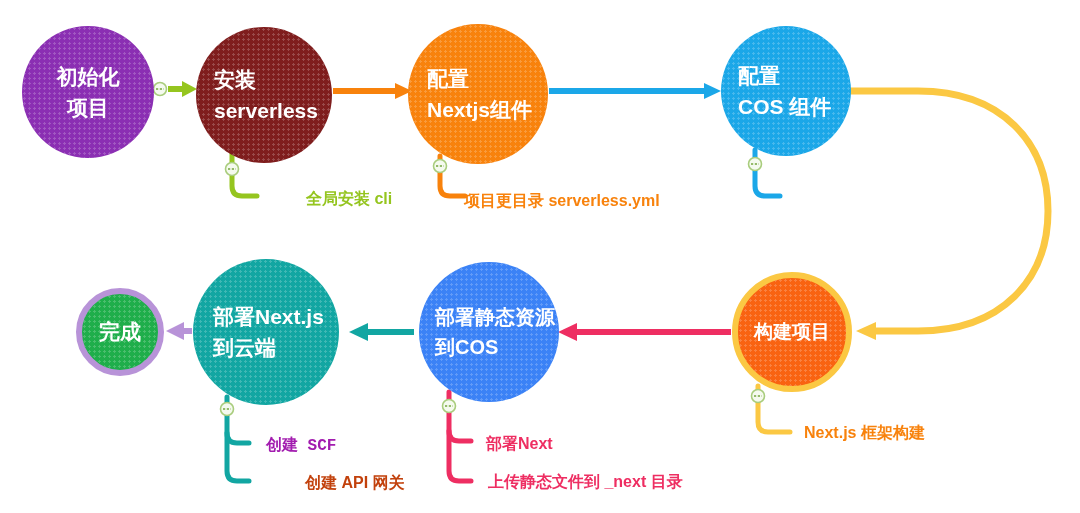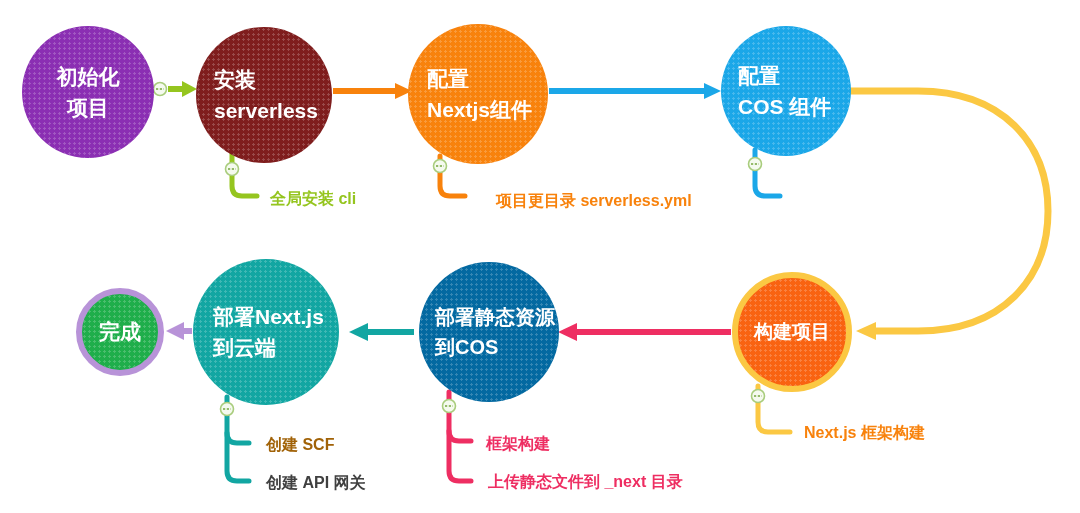--- a/index.html
+++ b/index.html
@@ -168,7 +168,7 @@
     <span class="nline">到云端</span>
   </div>
 
-  <div class="ann" id="a-cli" style="color: rgb(149, 197, 31);">全局安装 cli</div>
+  <div class="ann" id="a-cli" style="color: rgb(149, 197, 31); margin-left: 36px;">全局安装 cli</div>
   <div class="ann" id="a-root" style="color: rgb(248, 130, 12);">项目更目录 serverless.yml</div>
   <div class="ann" id="a-framebuild" style="color: rgb(248, 130, 12);">Next.js 框架构建</div>
   <div class="ann" id="a-bucket" style="color: rgb(238, 46, 98);">框架构建</div>

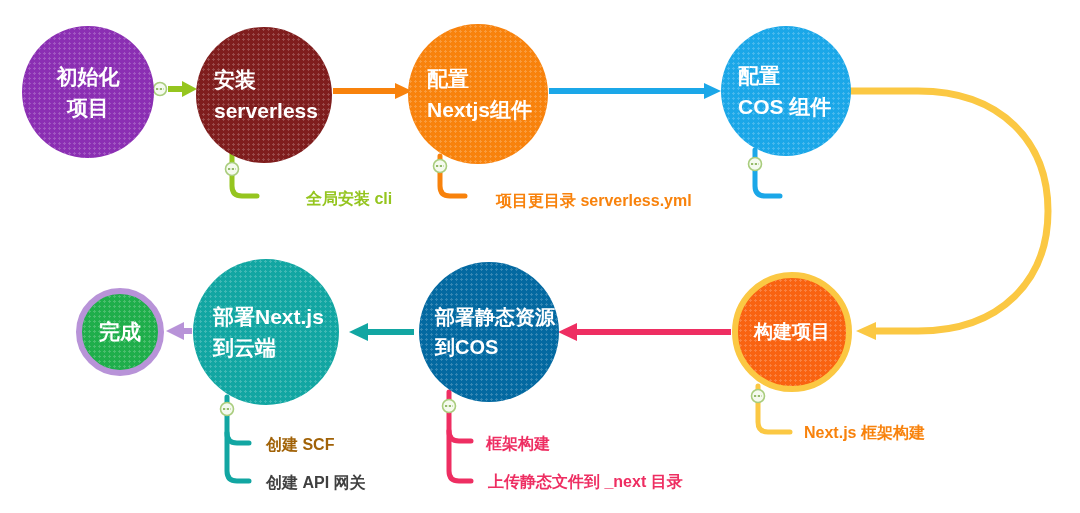--- a/index.html
+++ b/index.html
@@ -33,7 +33,7 @@
 
   .ann { position:absolute; font-size:16px; font-weight:bold; white-space:nowrap; z-index:2; }
   #a-cli        { left:270px; top:189px; }
-  #a-root       { left:496px; top:191px; }
+  #a-root       { left:464px; top:191px; }
   #a-cosyml     { left:794px; top:189px; }
   #a-framebuild { left:804px; top:423px; }
   #a-bucket     { left:486px; top:434px; }

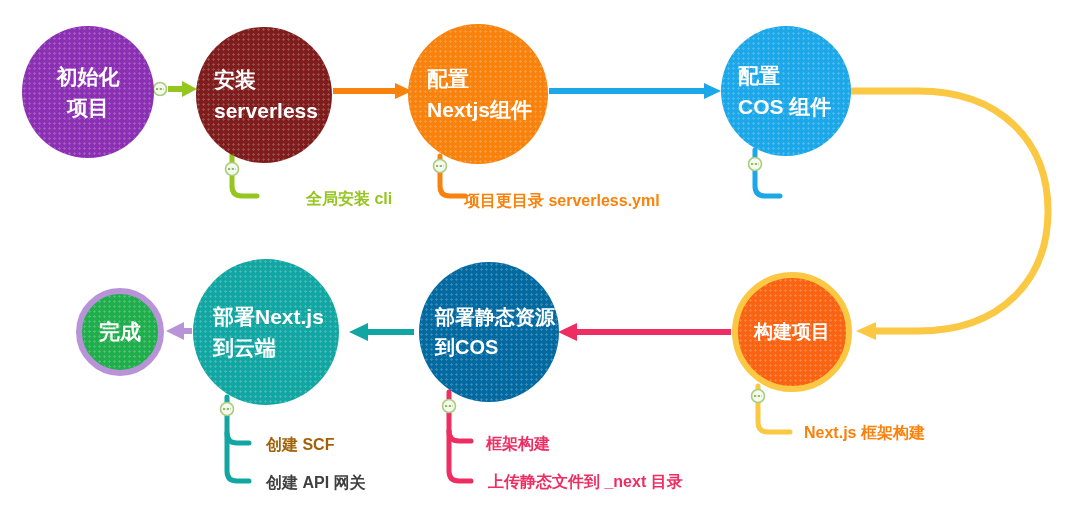--- a/index.html
+++ b/index.html
@@ -154,7 +154,7 @@
     <span class="nline">构建项目</span>
   </div>
 
-  <div class="node" id="n-static" style="background-color: #0369a1;">
+  <div class="node" id="n-static" style="background-color: #3b82f6;">
     <span class="nline">部署静态资源</span>
     <span class="nline">到COS</span>
   </div>

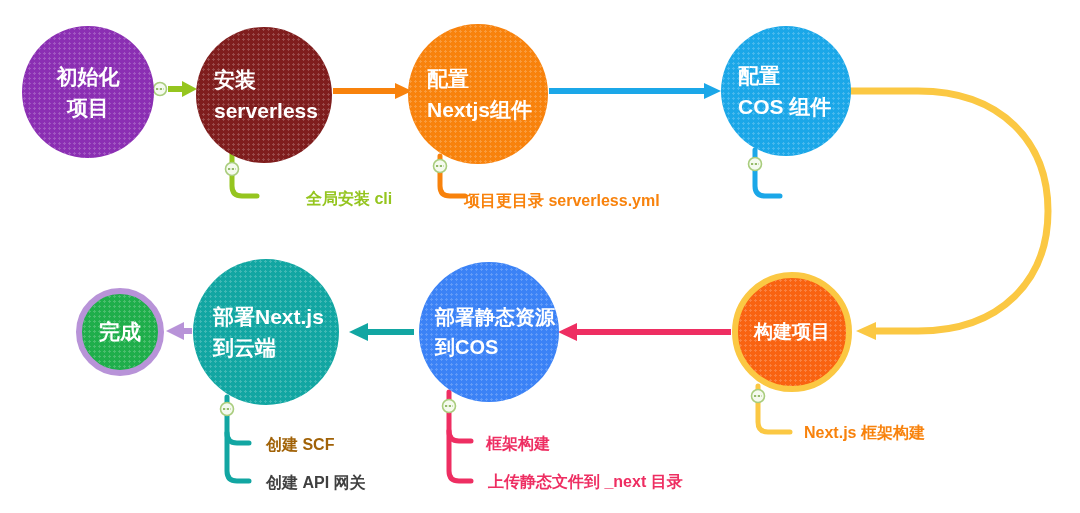--- a/index.html
+++ b/index.html
@@ -173,7 +173,7 @@
   <div class="ann" id="a-framebuild" style="color: rgb(248, 130, 12);">Next.js 框架构建</div>
   <div class="ann" id="a-bucket" style="color: rgb(238, 46, 98);">框架构建</div>
   <div class="ann" id="a-upload" style="color: rgb(238, 46, 98);">上传静态文件到 _next 目录</div>
-  <div class="ann" id="a-scf" style="color: #a16207;">创建 SCF</div>
+  <div class="ann" id="a-scf" style="color: #a21caf; font-family: Liberation Mono, monospace;">创建 SCF</div>
   <div class="ann" id="a-gateway" style="color: #404040;">创建 API 网关</div>
 
 </div>

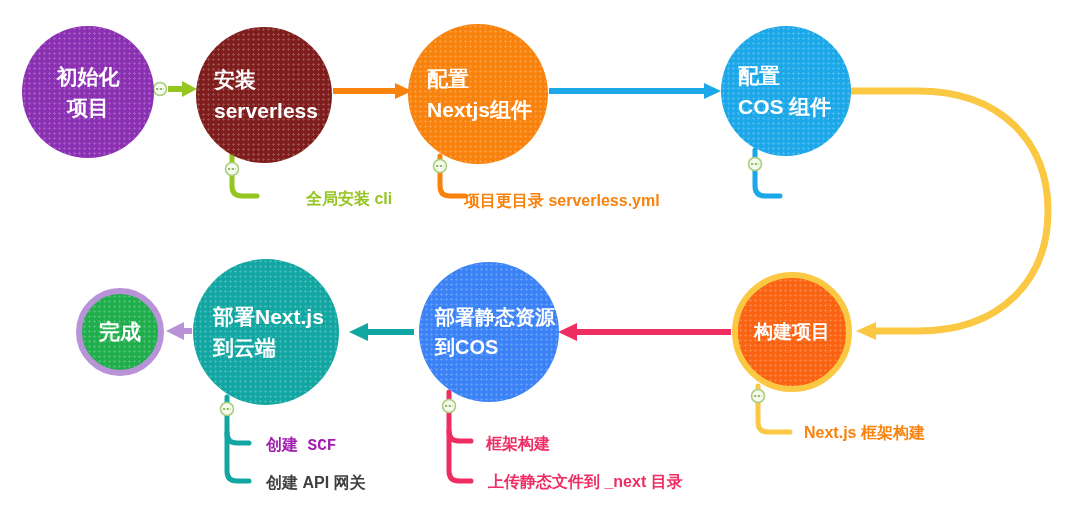--- a/index.html
+++ b/index.html
@@ -171,7 +171,7 @@
   <div class="ann" id="a-cli" style="color: rgb(149, 197, 31); margin-left: 36px;">全局安装 cli</div>
   <div class="ann" id="a-root" style="color: rgb(248, 130, 12);">项目更目录 serverless.yml</div>
   <div class="ann" id="a-framebuild" style="color: rgb(248, 130, 12);">Next.js 框架构建</div>
-  <div class="ann" id="a-bucket" style="color: rgb(238, 46, 98);">框架构建</div>
+  <div class="ann" id="a-bucket" style="color: rgb(238, 46, 98);">部署Next</div>
   <div class="ann" id="a-upload" style="color: rgb(238, 46, 98);">上传静态文件到 _next 目录</div>
   <div class="ann" id="a-scf" style="color: #a21caf; font-family: Liberation Mono, monospace;">创建 SCF</div>
   <div class="ann" id="a-gateway" style="color: #404040;">创建 API 网关</div>

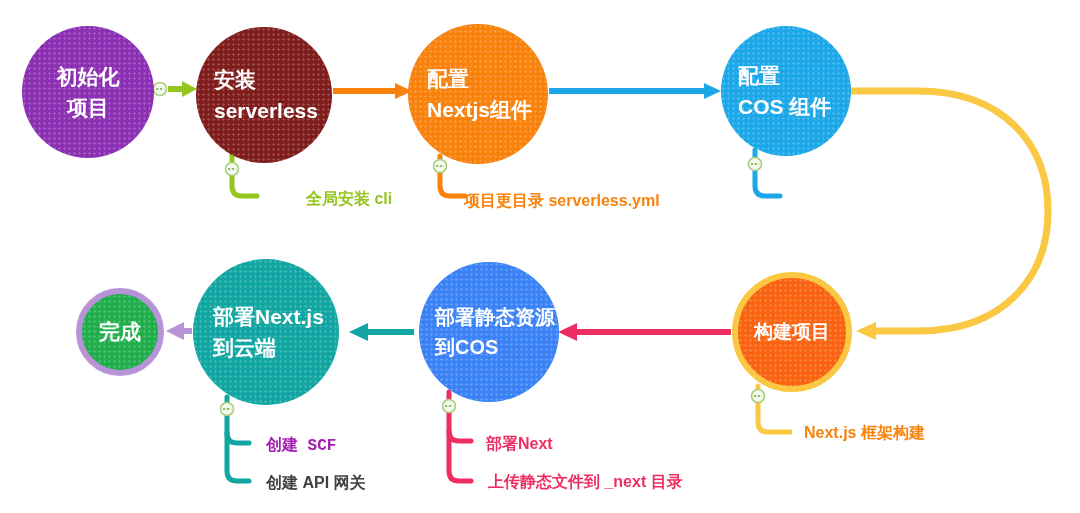--- a/index.html
+++ b/index.html
@@ -174,7 +174,7 @@
   <div class="ann" id="a-bucket" style="color: rgb(238, 46, 98);">部署Next</div>
   <div class="ann" id="a-upload" style="color: rgb(238, 46, 98);">上传静态文件到 _next 目录</div>
   <div class="ann" id="a-scf" style="color: #a21caf; font-family: Liberation Mono, monospace;">创建 SCF</div>
-  <div class="ann" id="a-gateway" style="color: #404040;">创建 API 网关</div>
+  <div class="ann" id="a-gateway" style="color: #c2410c; margin-left: 39px;">创建 API 网关</div>
 
 </div>
 

